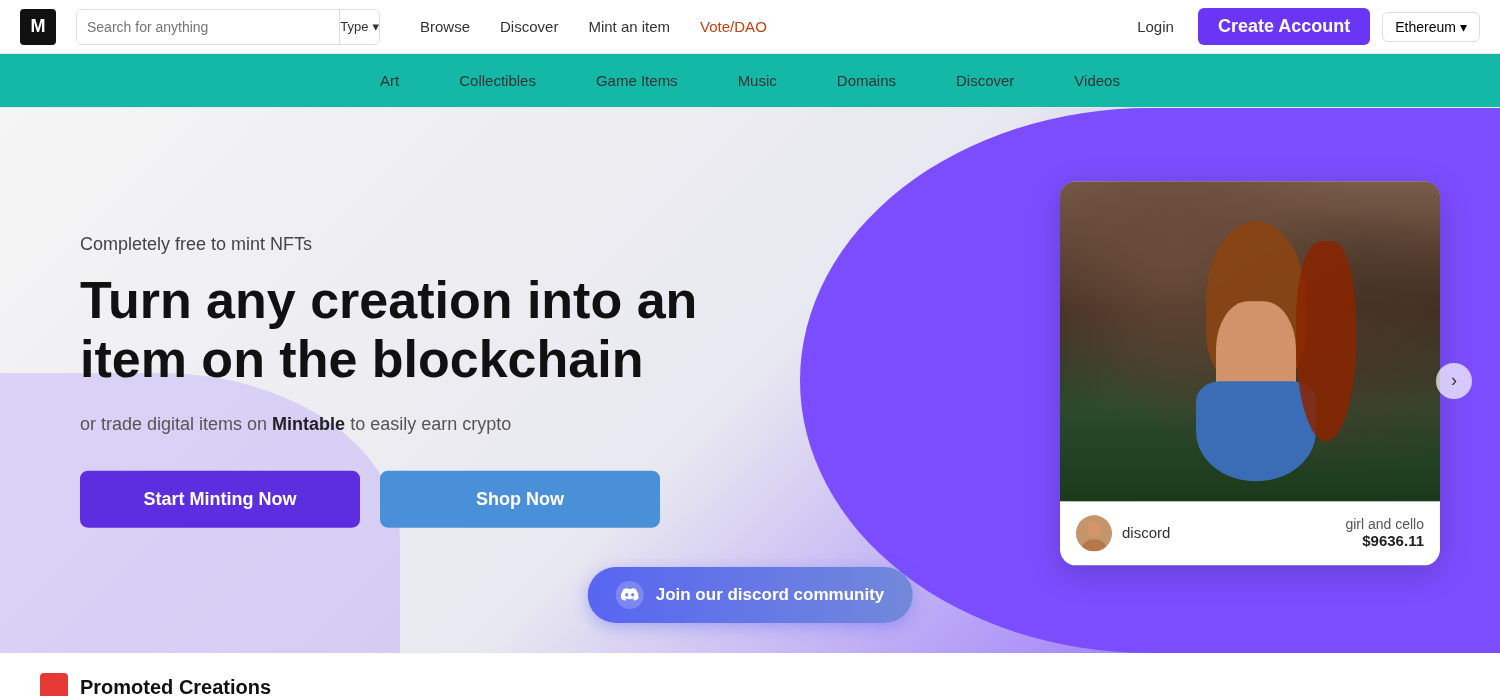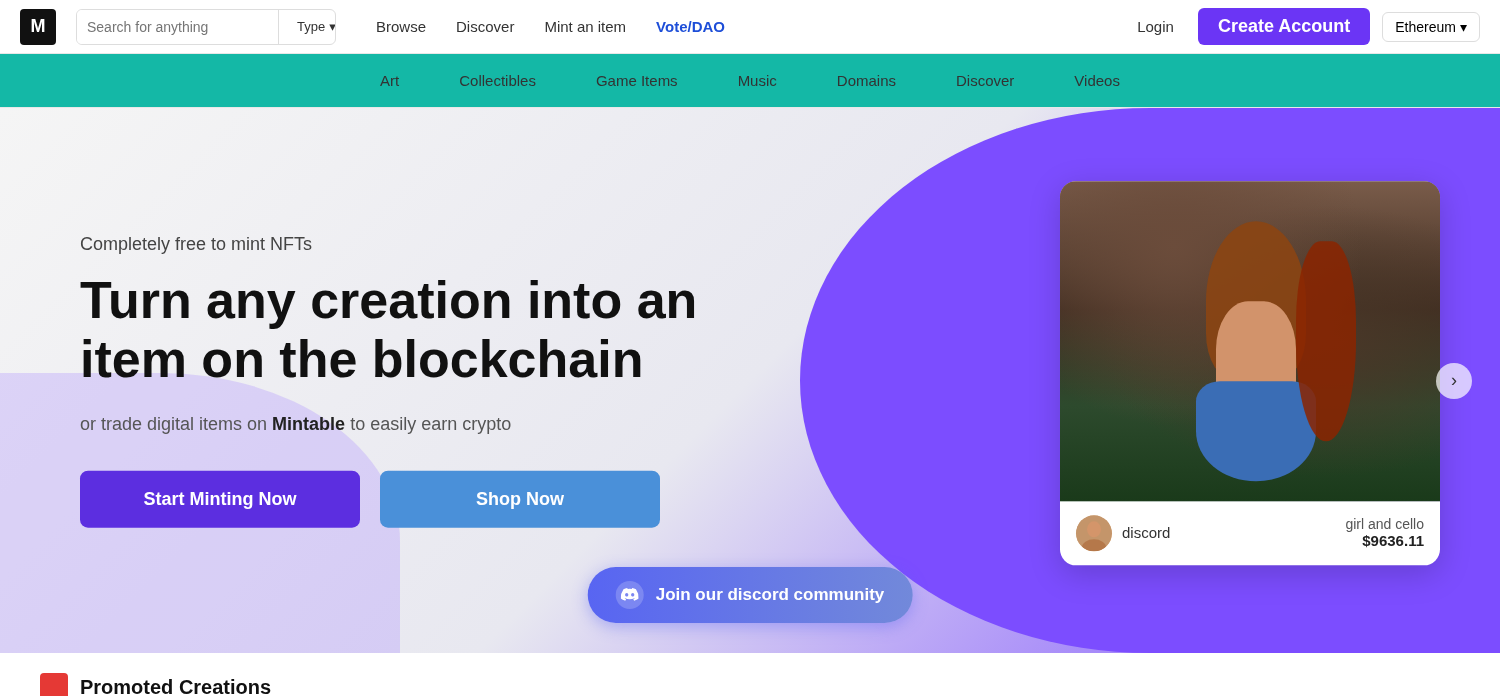--- a/index.html
+++ b/index.html
@@ -33,7 +33,7 @@
       border-radius: 6px;
       overflow: hidden;
       height: 36px;
-      width: 260px;
+      width: 304px;
       flex-shrink: 0;
     }
     .search-input {

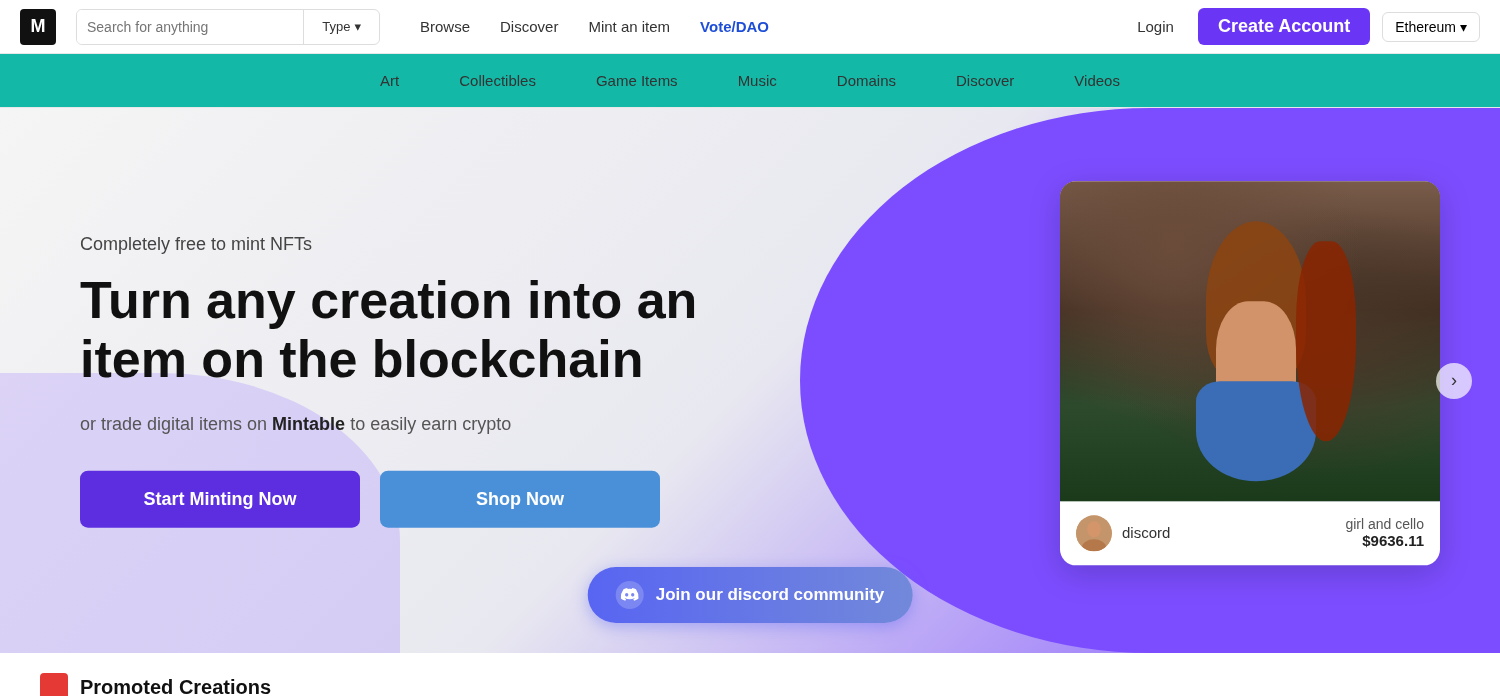--- a/index.html
+++ b/index.html
@@ -49,7 +49,7 @@
       display: flex;
       align-items: center;
       gap: 4px;
-      padding: 0 18px;
+      padding: 0 0;
       border-left: 1px solid #ddd;
       height: 100%;
       font-size: 13px;

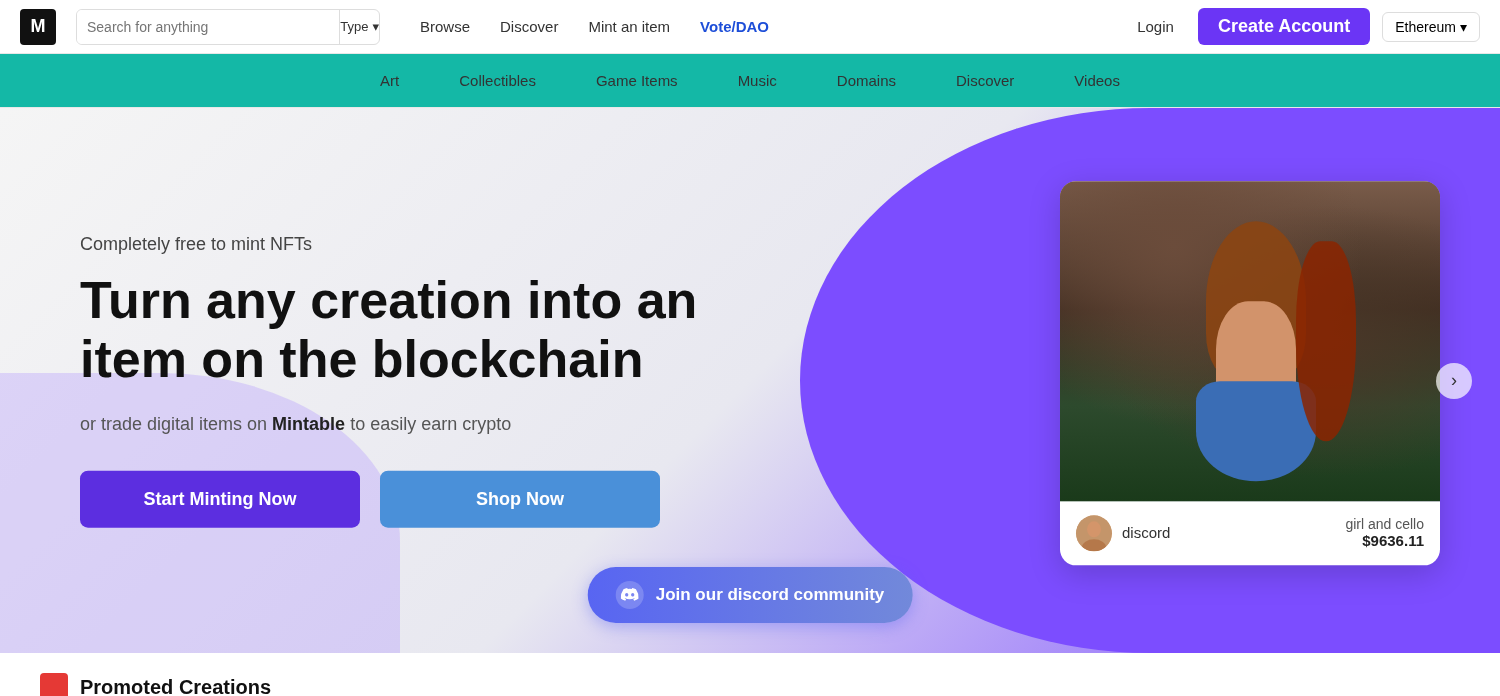--- a/index.html
+++ b/index.html
@@ -70,8 +70,8 @@
       cursor: pointer;
     }
     .nav-link.active {
-      color: #1d4ed8;
-      font-weight: 700;
+      color: #c2410c;
+      font-weight: 400;
     }
     .nav-right {
       display: flex;

